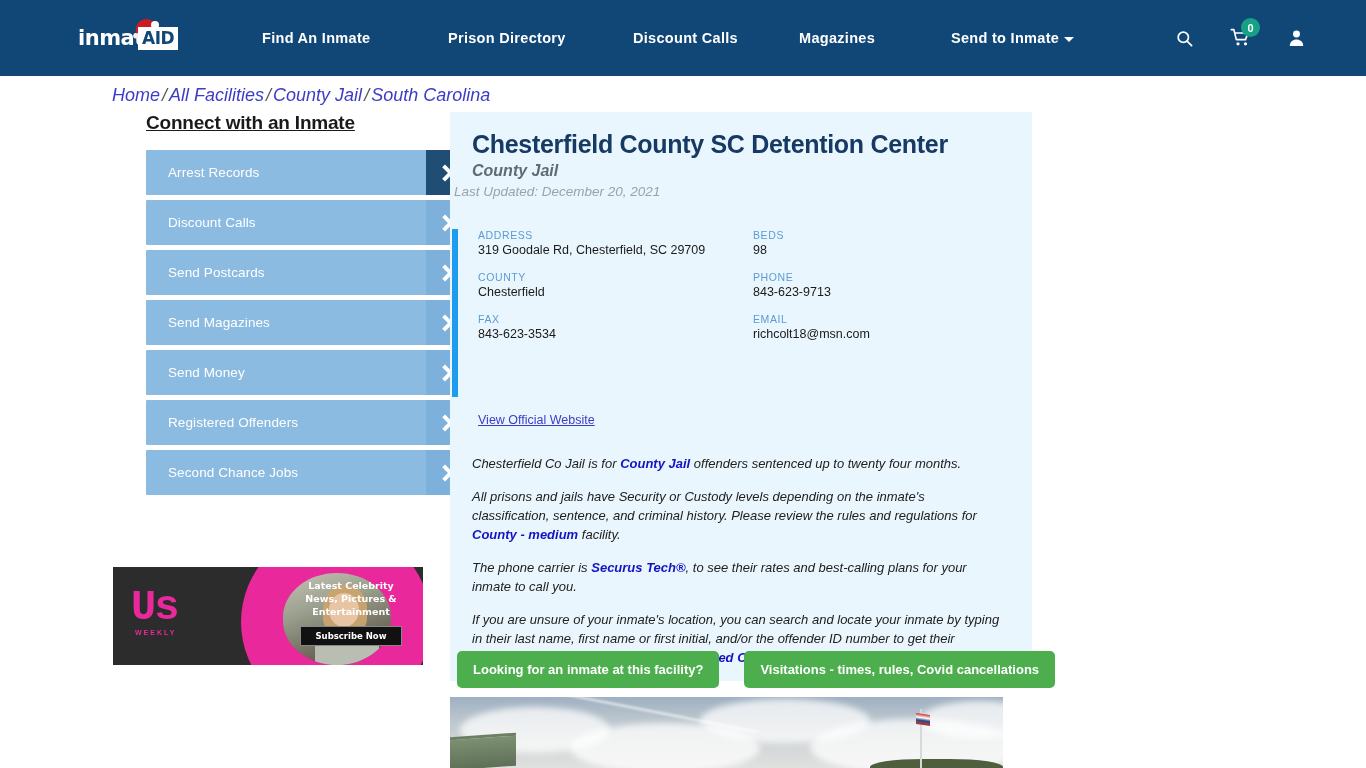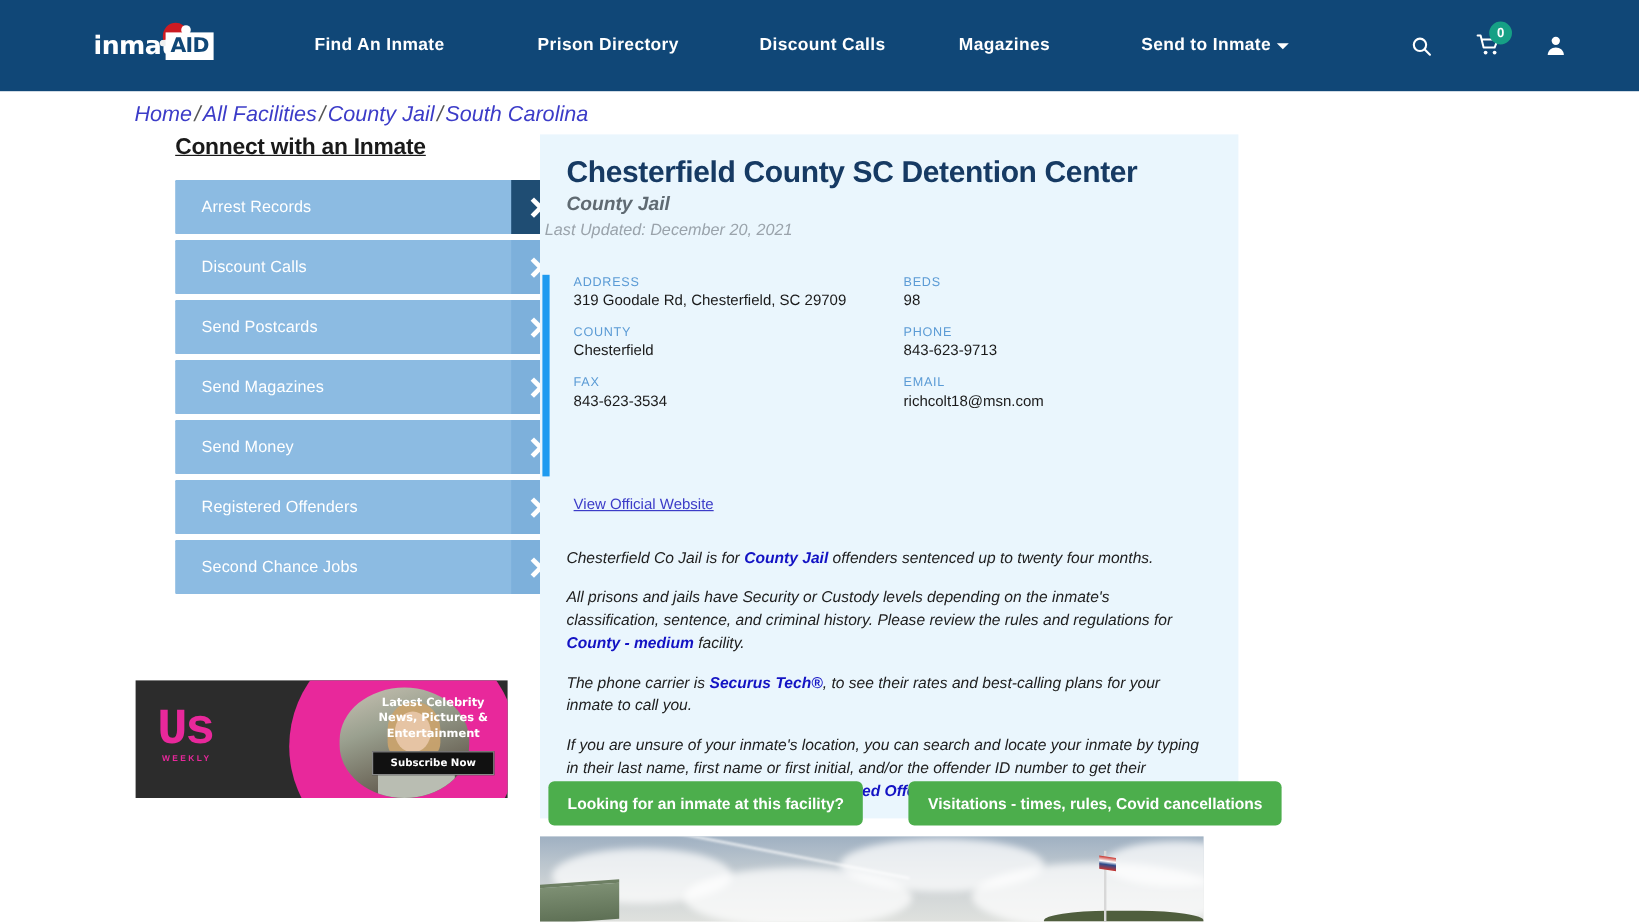--- a/index.html
+++ b/index.html
@@ -171,7 +171,7 @@
     font-weight: bold;
   }
   .ad-right {
-    position: absolute; right: 6px; top: 12px;
+    position: absolute; right: 16px; top: 12px;
     width: 112px; text-align: center;
   }
   .ad-tagline {

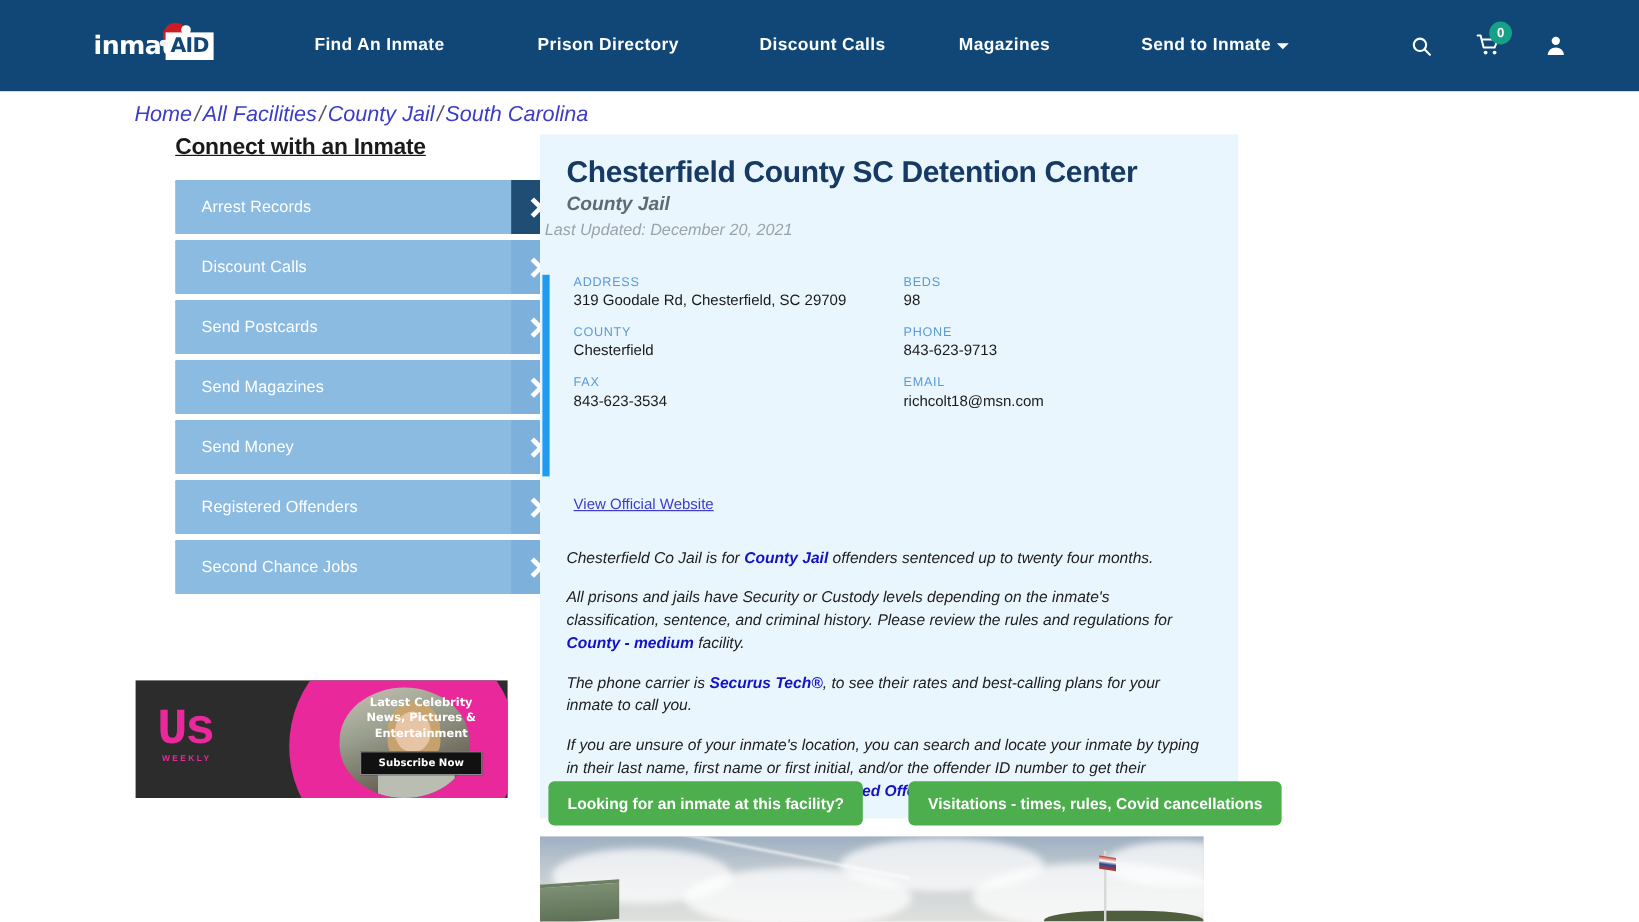--- a/index.html
+++ b/index.html
@@ -244,7 +244,7 @@
   
   .green-row {
     position: absolute; left: 457px; top: 651px;
-    display: flex; gap: 38px;
+    display: flex; gap: 25px;
   }
   .green-btn {
     background: #4cae4c; color: #ffffff;

